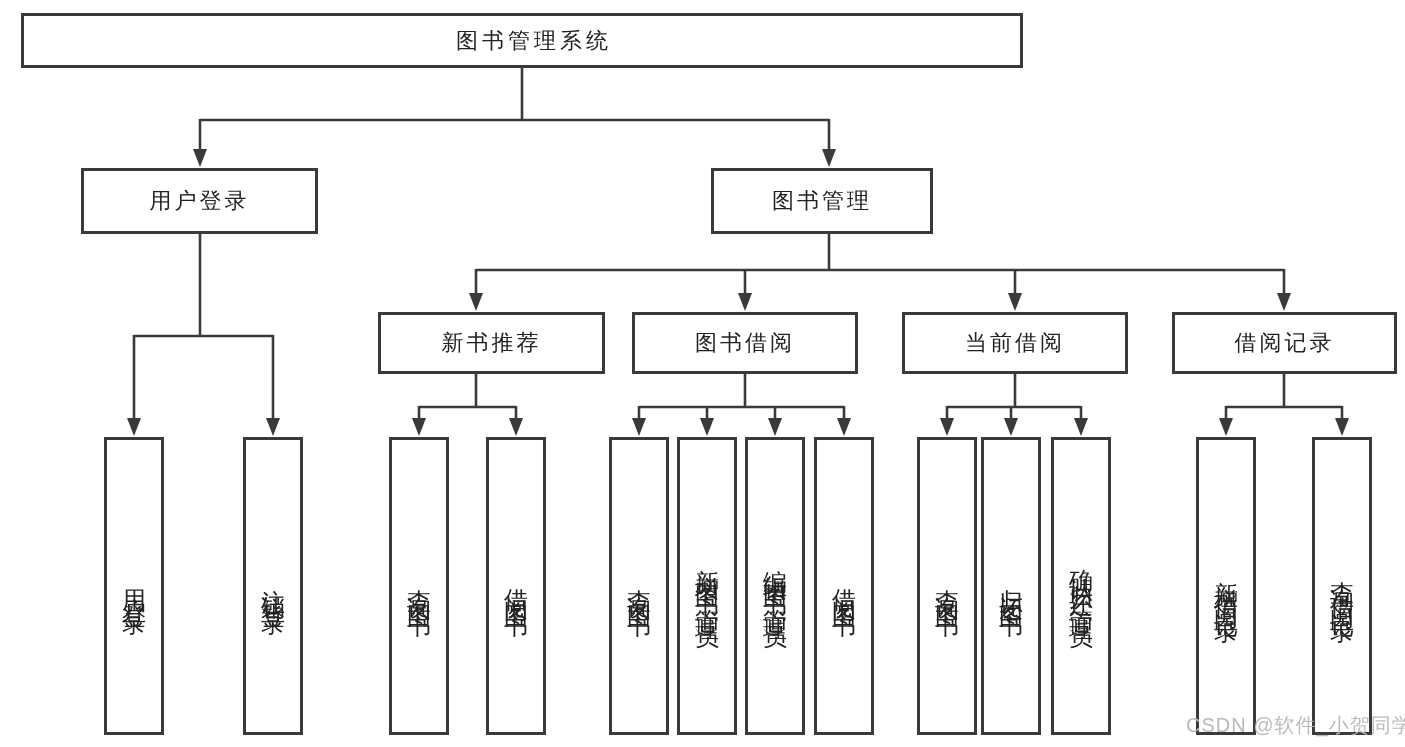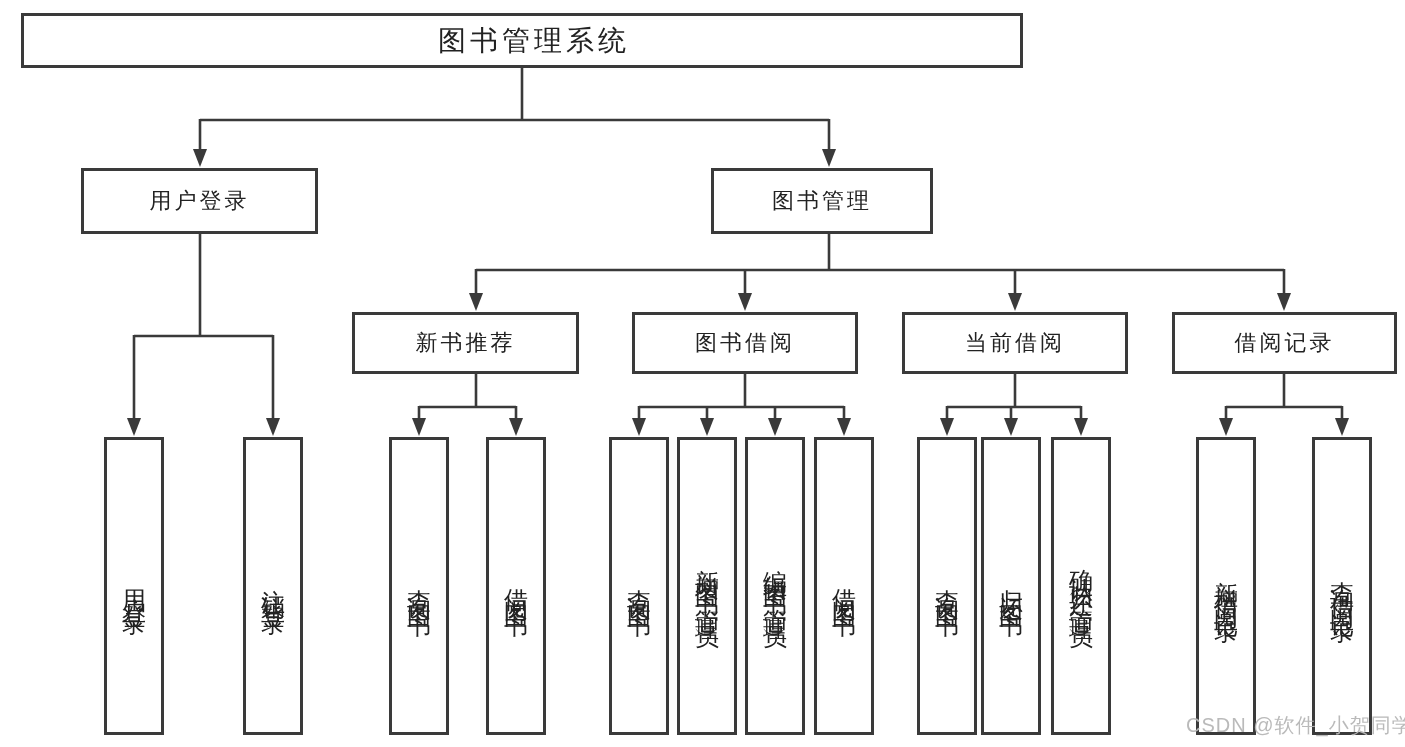--- a/index.html
+++ b/index.html
@@ -30,7 +30,7 @@
     text-align: center;
   }
   .h-node { font-size: 22px; letter-spacing: 3px; white-space: nowrap; }
-  .root-node { font-size: 28px; letter-spacing: 4px; padding-left: 24px; }
+  .root-node { font-size: 22px; letter-spacing: 4px; padding-left: 24px; }
   .v-node {
     writing-mode: vertical-rl;
     text-orientation: mixed;

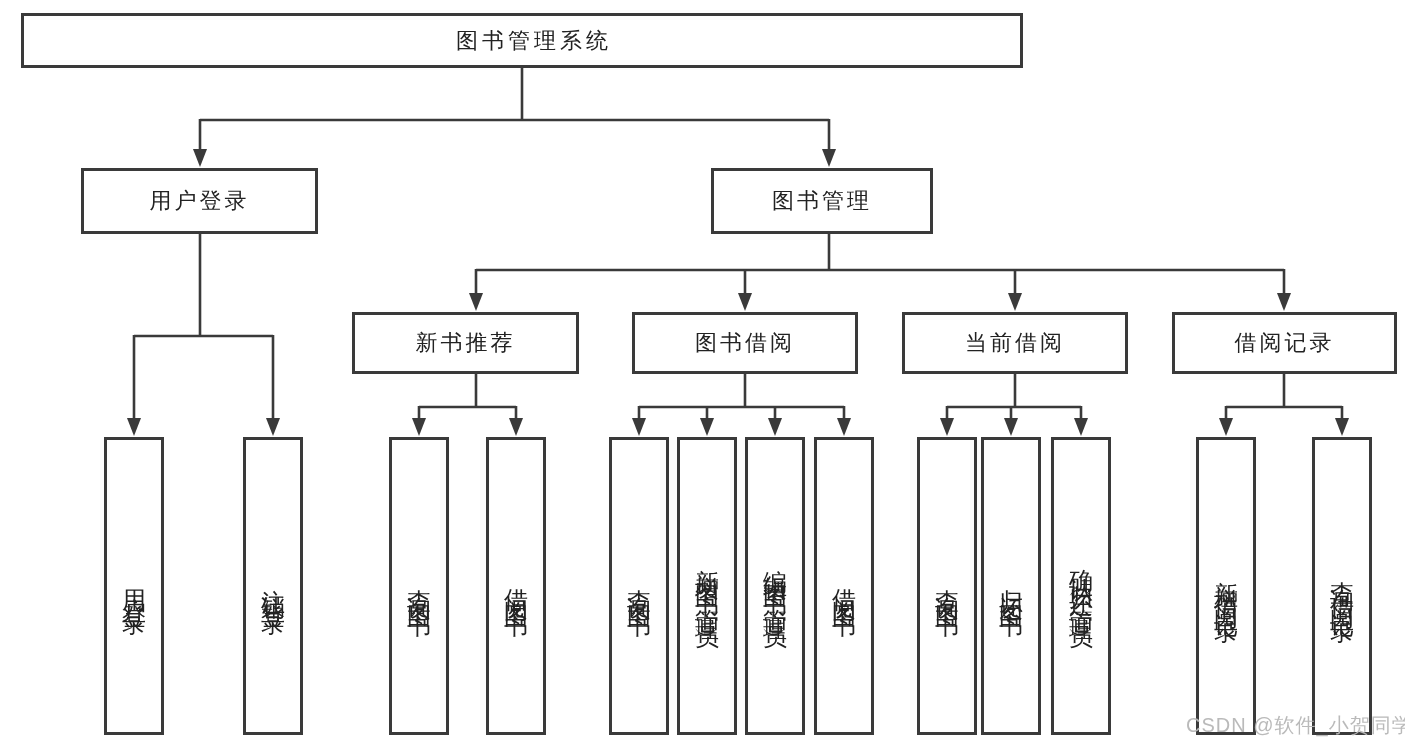--- a/index.html
+++ b/index.html
@@ -130,7 +130,7 @@
   <div class="node h-node" style="left:81px; top:168px; width:237px; height:66px;">用户登录</div>
   <div class="node h-node" style="left:711px; top:168px; width:222px; height:66px;">图书管理</div>
 
-  <div class="node h-node" style="left:352px; top:312px; width:227px; height:62px;">新书推荐</div>
+  <div class="node h-node" style="left:378px; top:312px; width:227px; height:62px;">新书推荐</div>
   <div class="node h-node" style="left:632px; top:312px; width:226px; height:62px;">图书借阅</div>
   <div class="node h-node" style="left:902px; top:312px; width:226px; height:62px;">当前借阅</div>
   <div class="node h-node" style="left:1172px; top:312px; width:225px; height:62px;">借阅记录</div>

